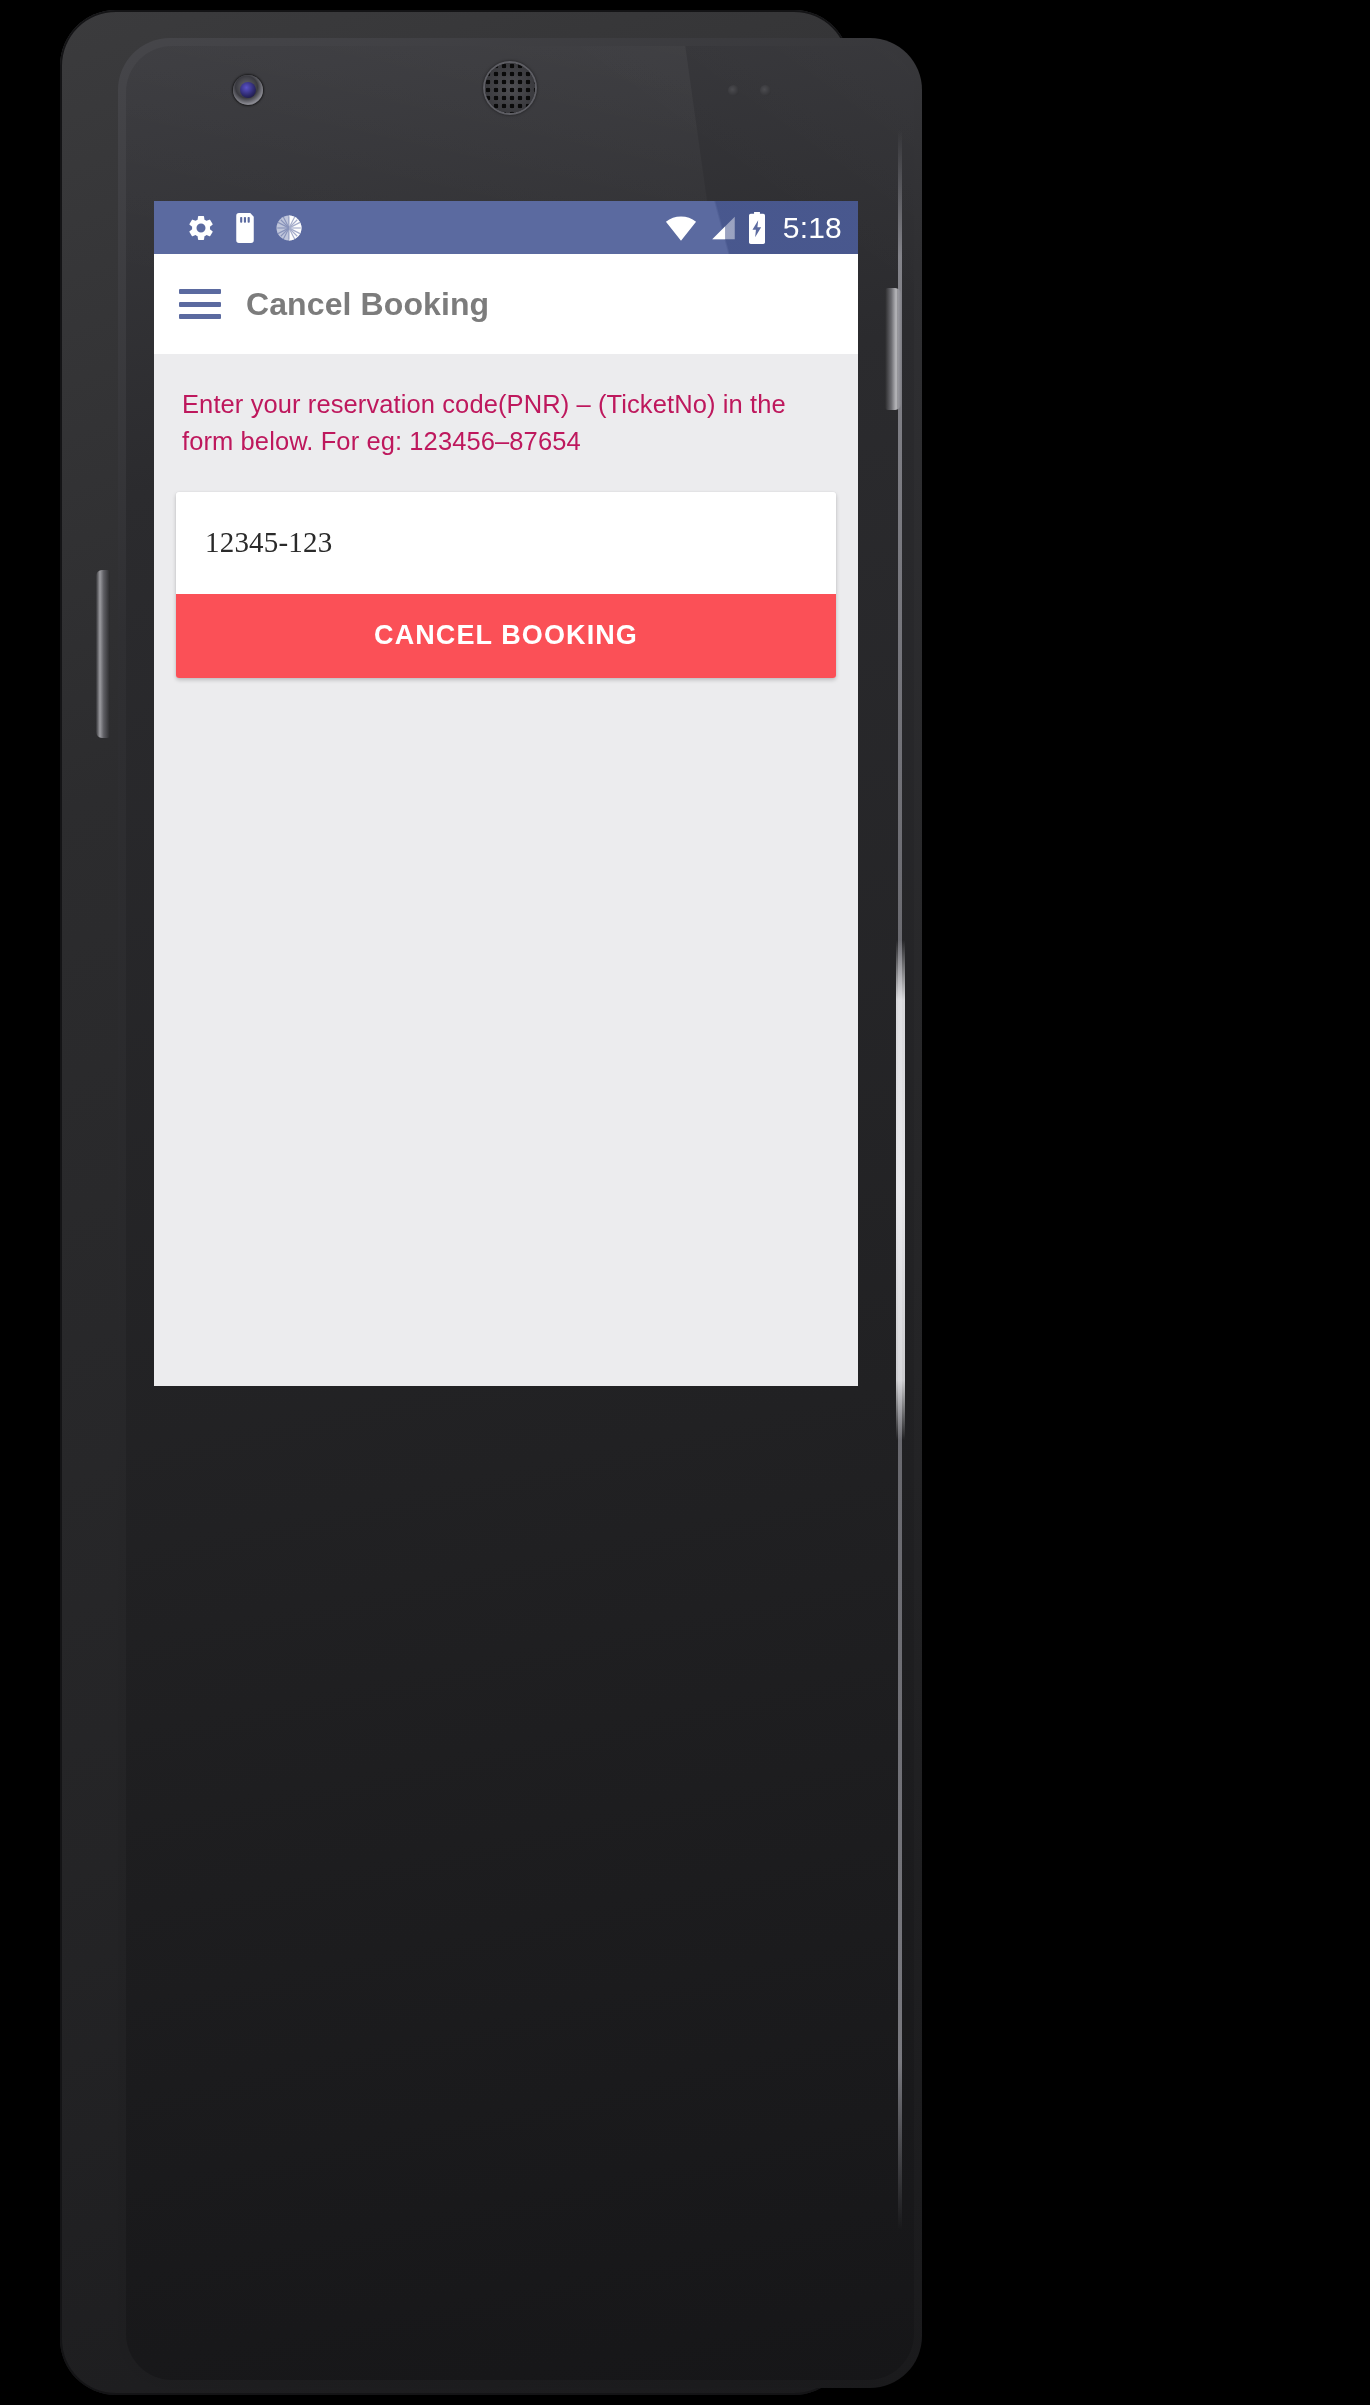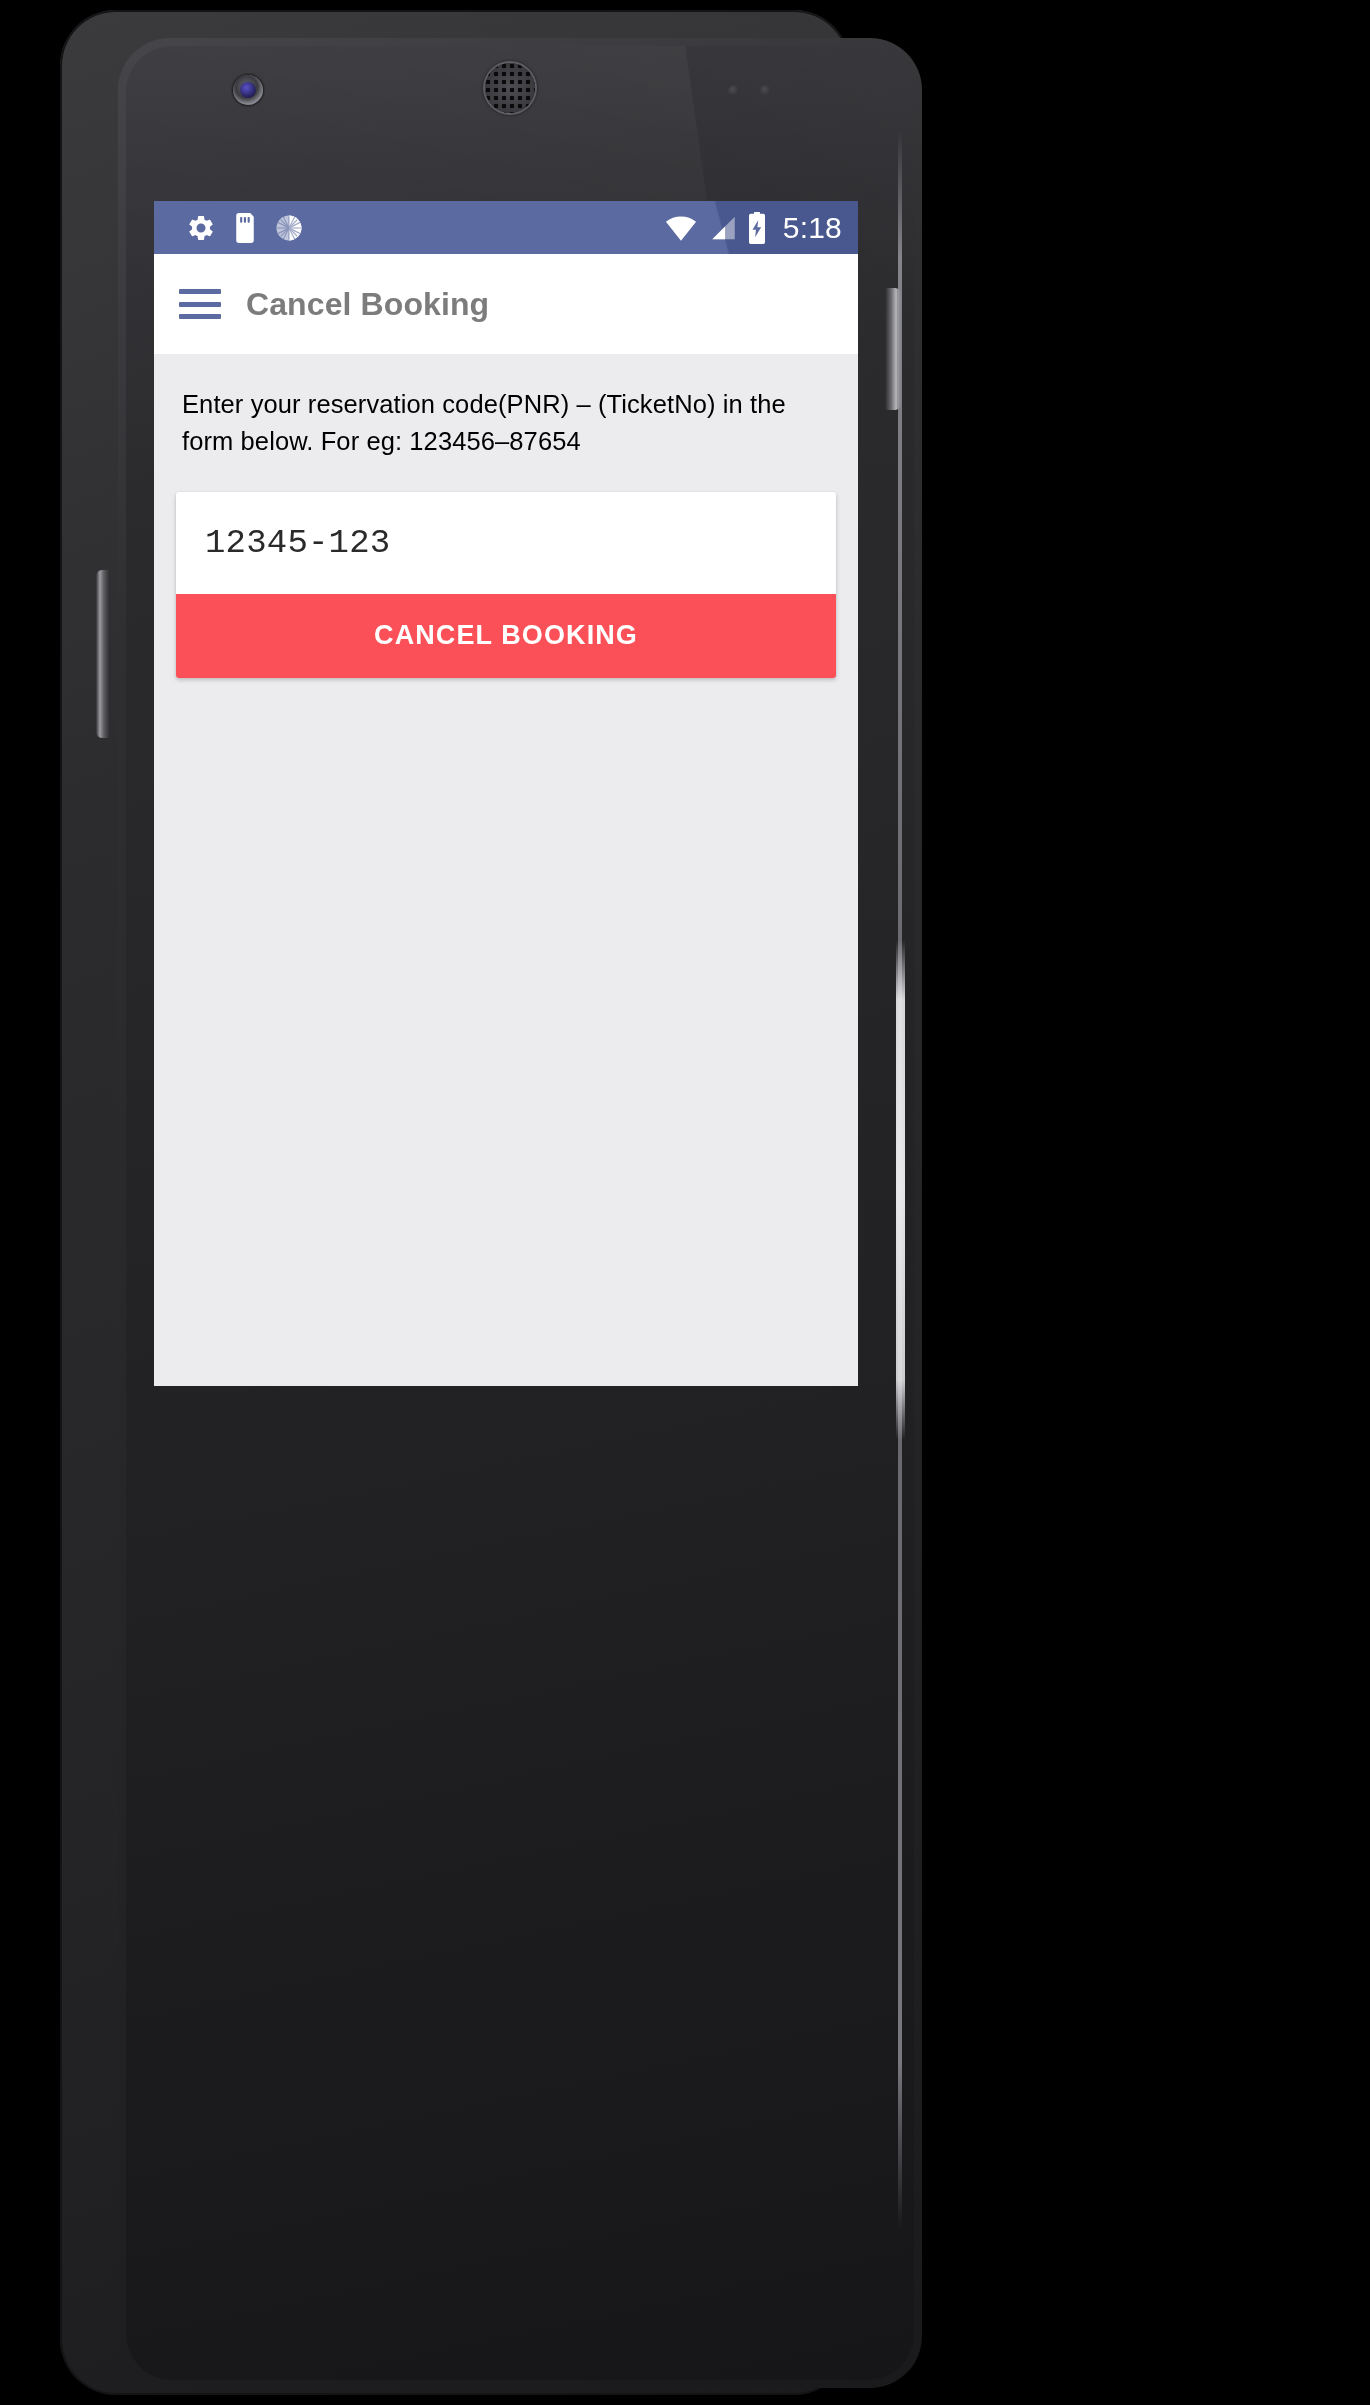--- a/index.html
+++ b/index.html
@@ -236,7 +236,7 @@
     box-sizing: border-box;
   }
   .instructions {
-    color: #000000;
+    color: #be185d;
     font-size: 25.5px;
     line-height: 1.45;
     padding: 32px 32px 0 28px;

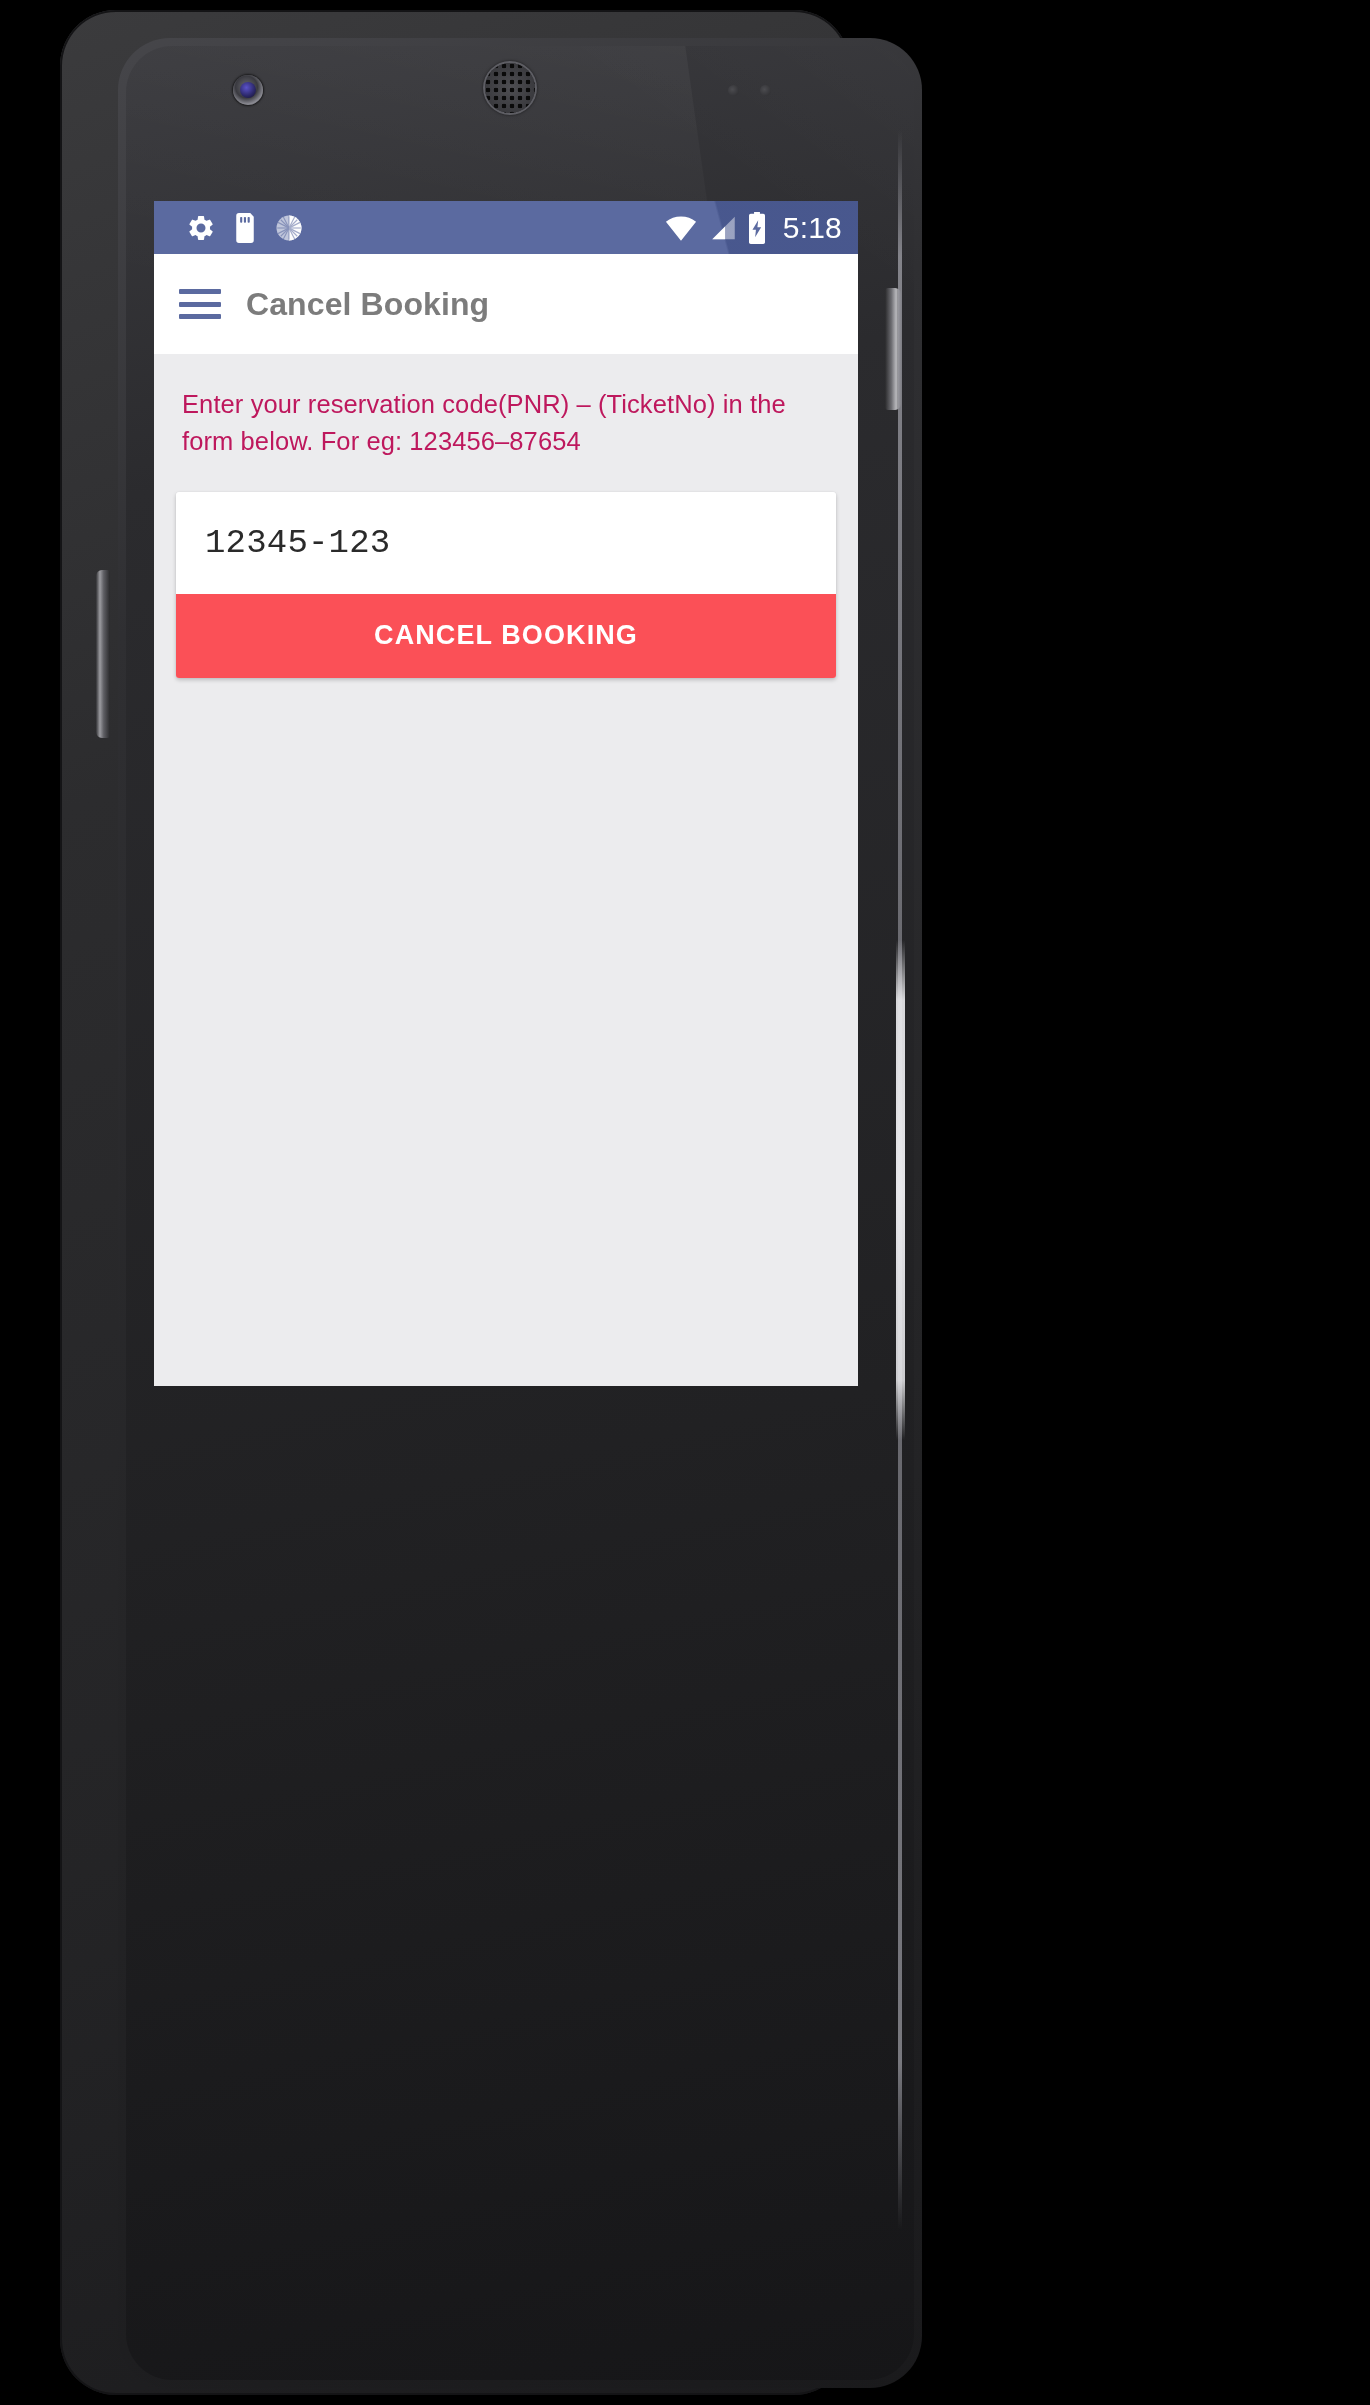--- a/index.html
+++ b/index.html
@@ -260,8 +260,8 @@
     border: none;
     outline: none;
     background: transparent;
-    font-family: Liberation Mono, monospace;
-    font-size: 34px;
+    font-family: Liberation Serif, serif;
+    font-size: 29px;
     color: #2A2A2A;
     width: 90%;
     padding: 0;

